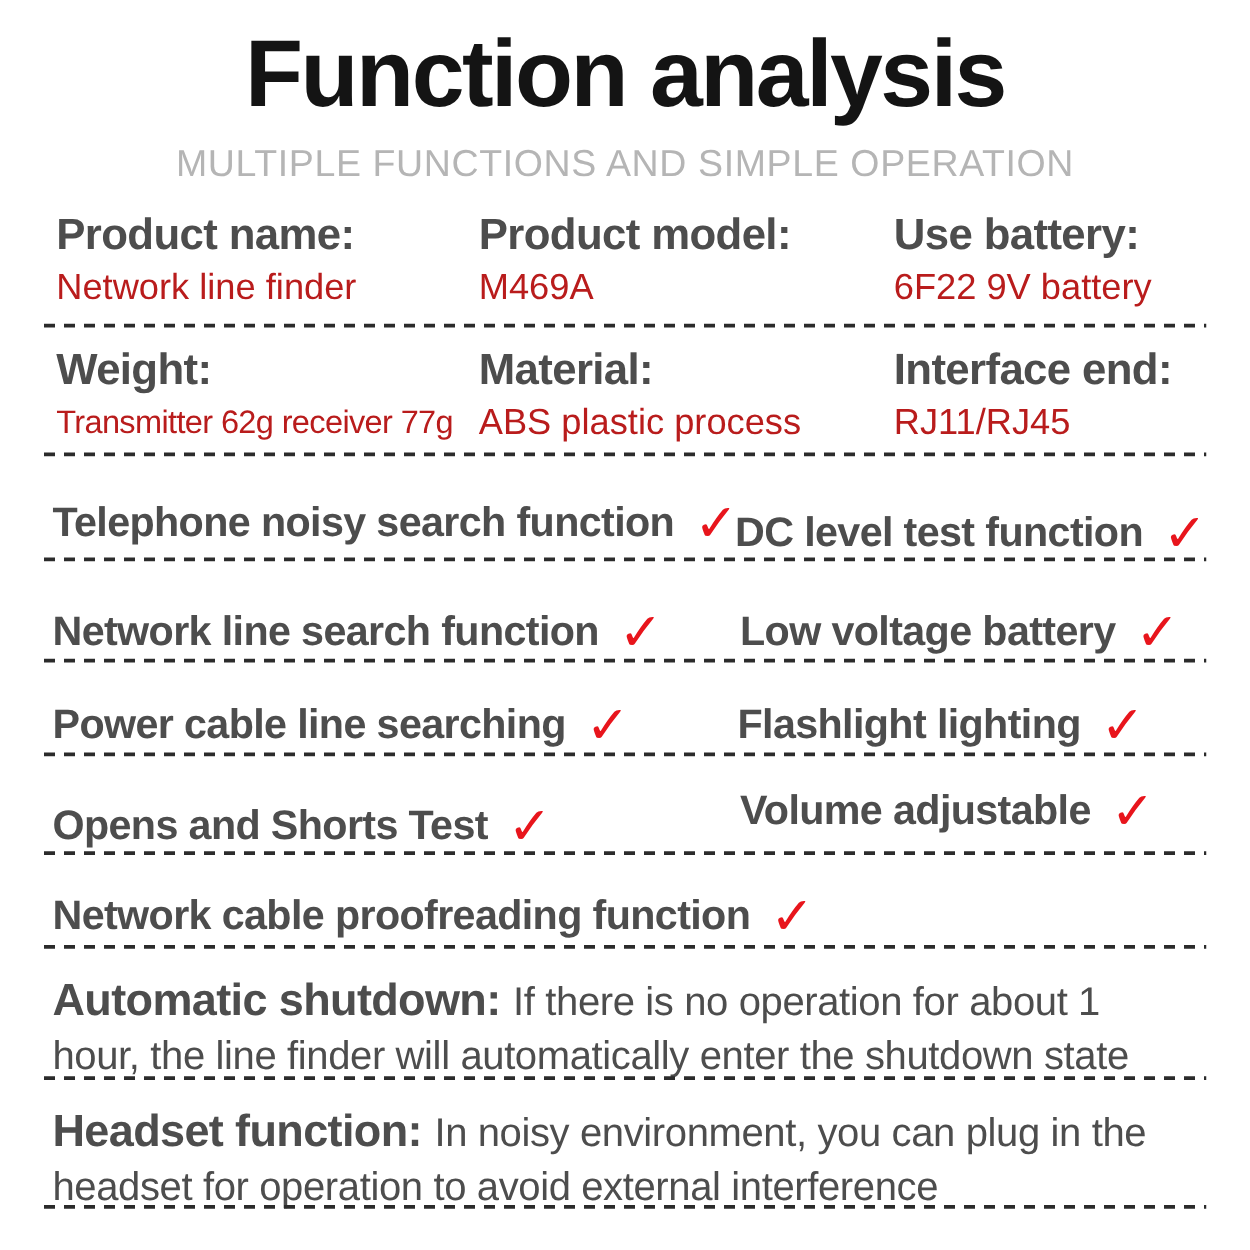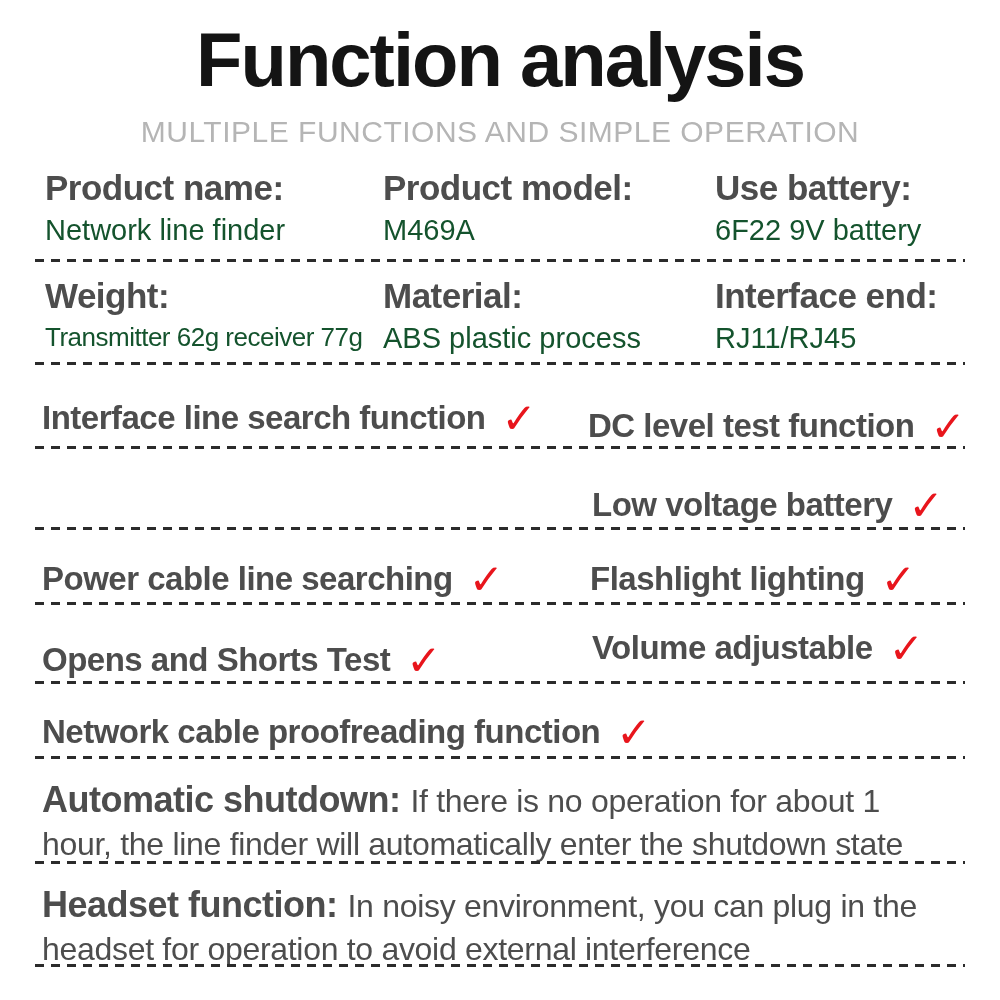--- a/index.html
+++ b/index.html
@@ -59,7 +59,7 @@
   .spec-value {
     font-size: 29px;
     font-weight: 400;
-    color: #14532d;
+    color: #b91c1c;
     margin-top: 7px;
     line-height: 1.1;
   }

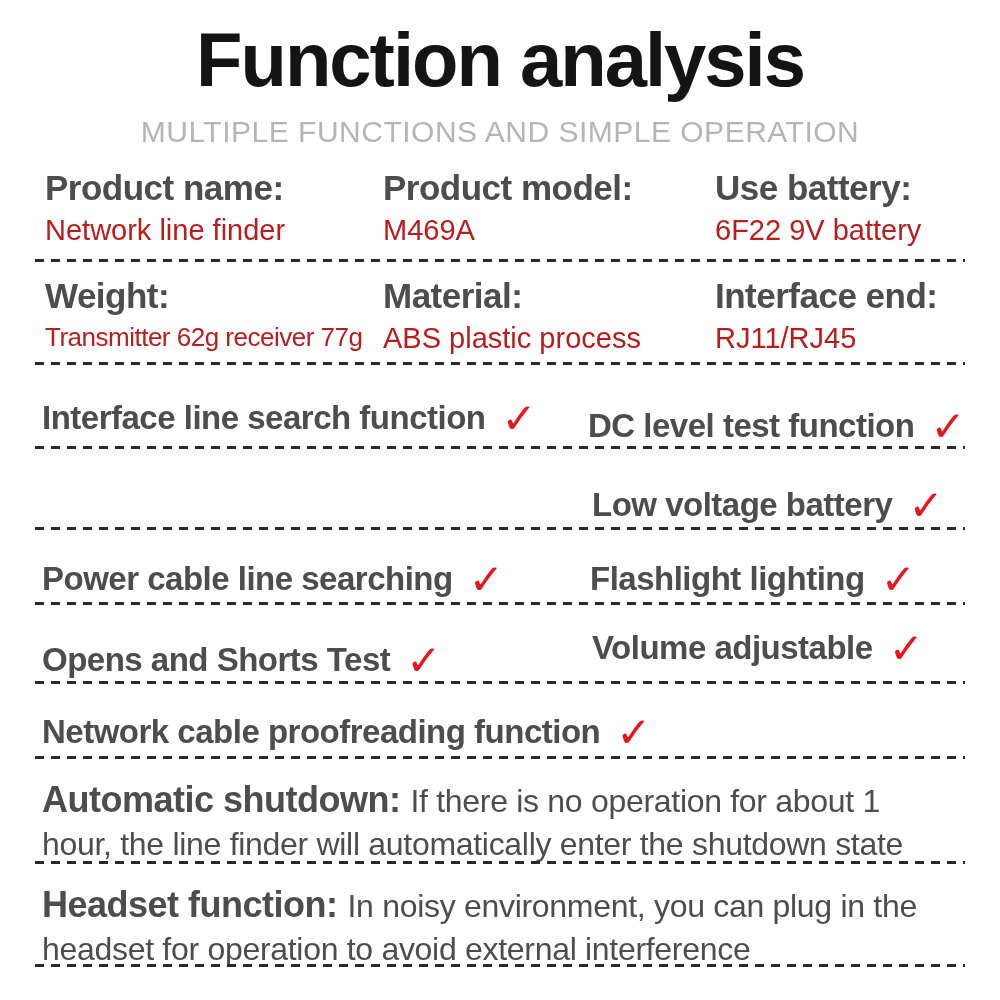--- a/index.html
+++ b/index.html
@@ -141,7 +141,7 @@
   <div class="divider" style="top:362px"></div>
 
   <div class="feature" style="top:394px; left:42px">
-    <span>Interface line search function</span><span class="check">✓</span>
+    <span>Telephone noisy search function</span><span class="check">✓</span>
   </div>
   <div class="feature" style="top:402px; left:588px">
     <span>DC level test function</span><span class="check">✓</span>

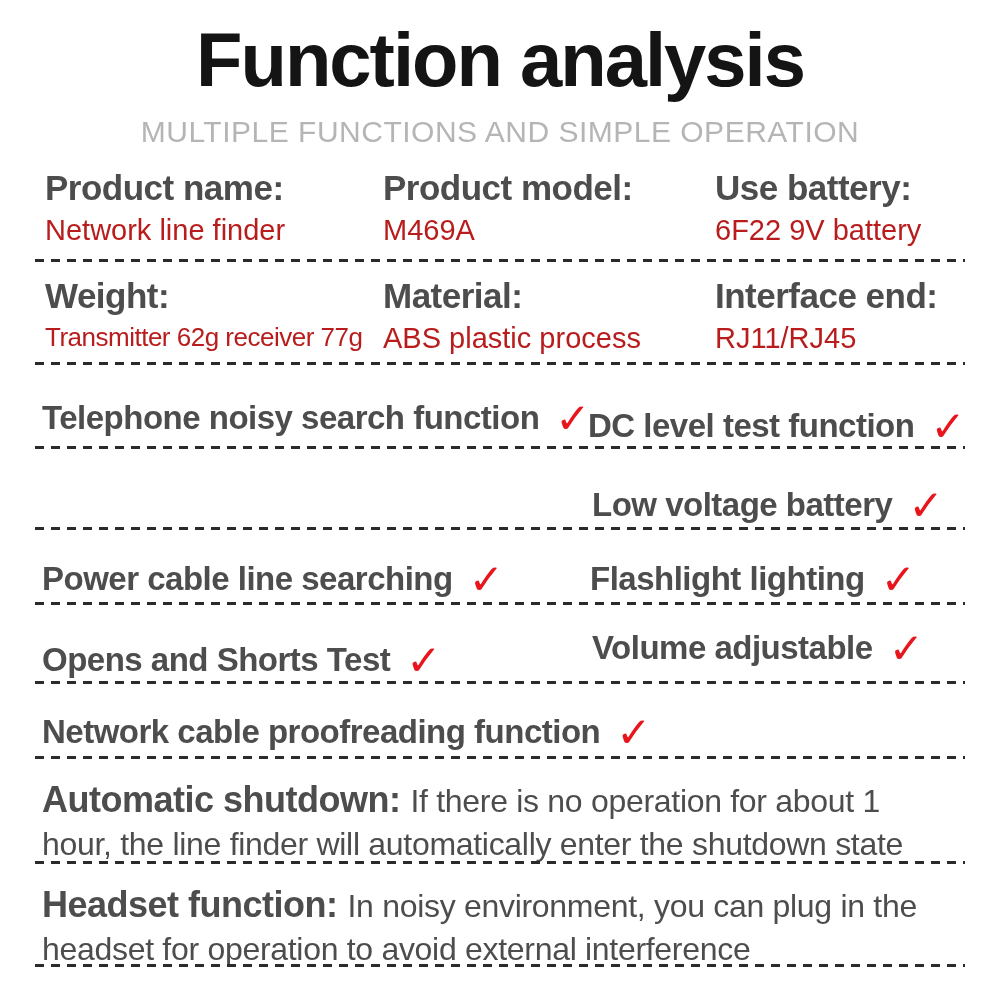--- a/index.html
+++ b/index.html
@@ -149,6 +149,9 @@
 
   <div class="divider" style="top:446px"></div>
 
+  <div class="feature" style="top:481px; left:42px">
+    <span>Network line search function</span><span class="check">✓</span>
+  </div>
   <div class="feature" style="top:481px; left:592px">
     <span>Low voltage battery</span><span class="check">✓</span>
   </div>

